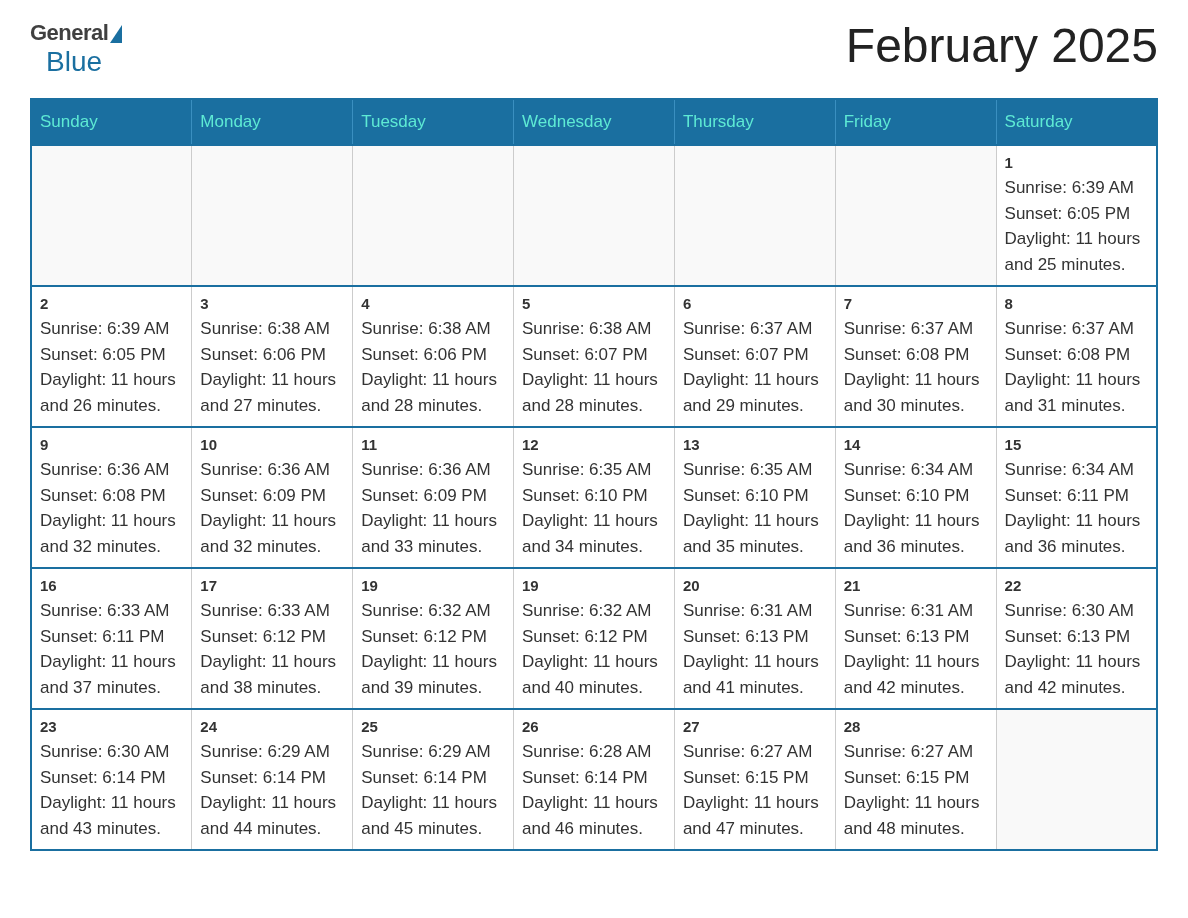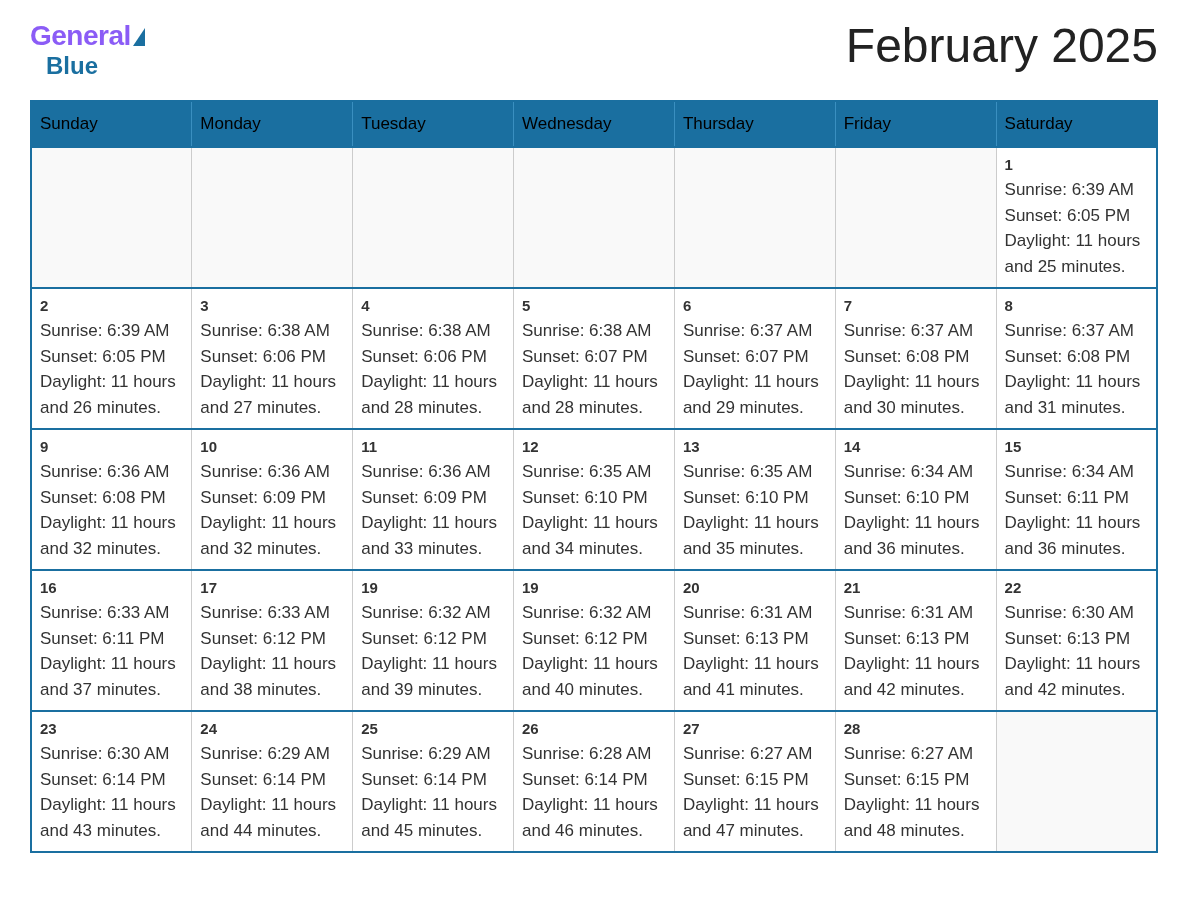--- a/index.html
+++ b/index.html
@@ -25,9 +25,9 @@
       align-items: center;
     }
     .logo-general {
-      font-size: 28px;
+      font-size: 22px;
       font-weight: bold;
-      color: #8b5cf6;
+      color: #404040;
       letter-spacing: -0.5px;
     }
     .logo-triangle {

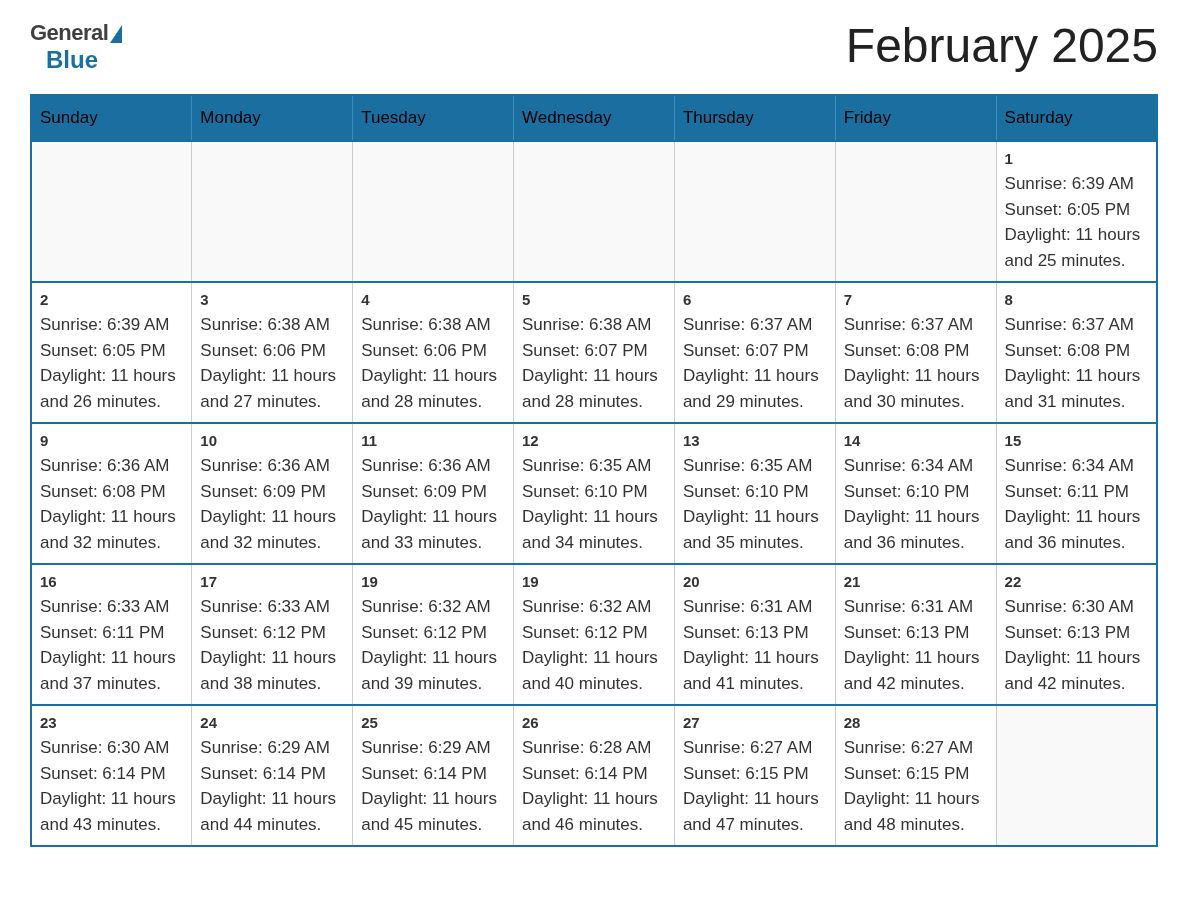--- a/index.html
+++ b/index.html
@@ -39,8 +39,8 @@
       margin-top: 2px;
     }
     .logo-blue {
-      font-size: 24px;
-      font-weight: bold;
+      font-size: 28px;
+      font-weight: normal;
       color: #1a6fa0;
       margin-left: 16px;
     }

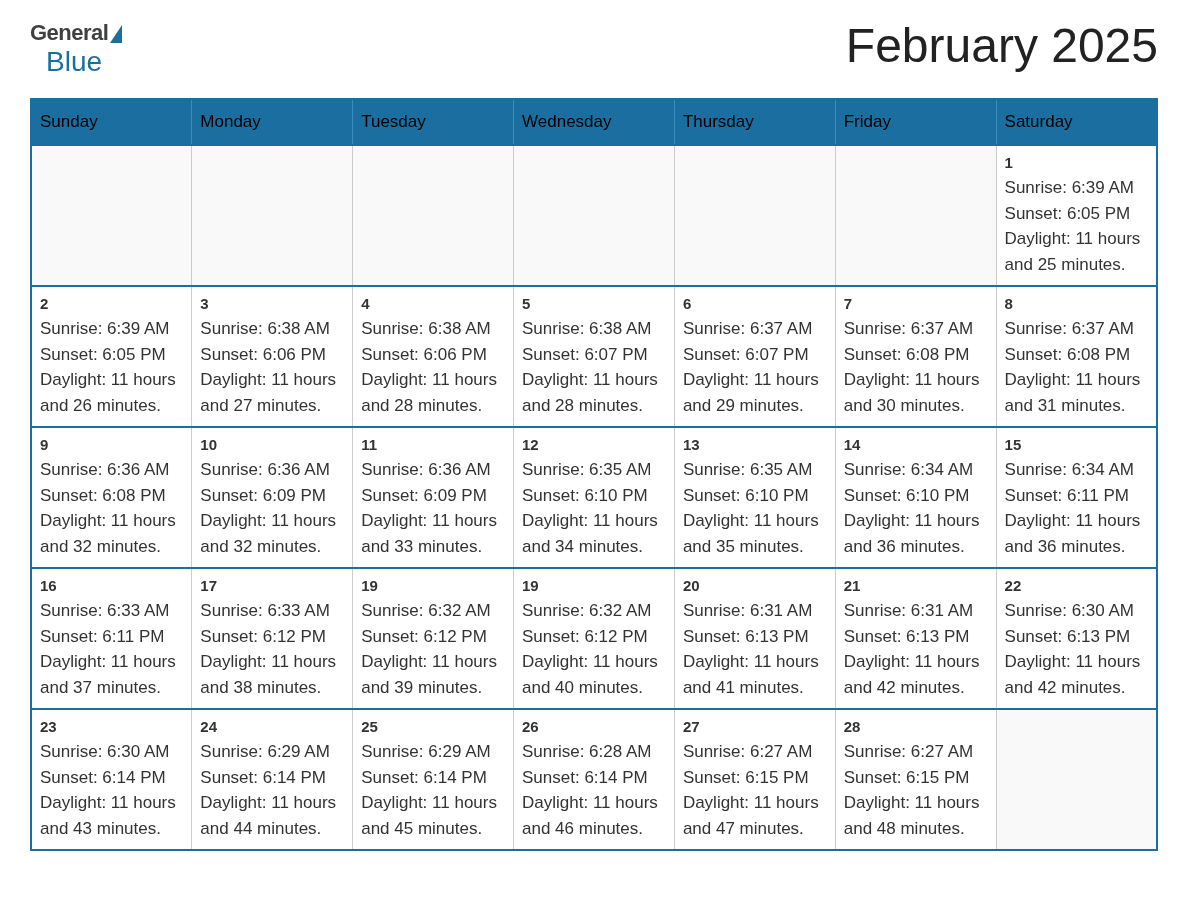--- a/index.html
+++ b/index.html
@@ -66,7 +66,7 @@
     }
     .calendar th {
       background-color: #1a6fa0;
-      color: #000000;
+      color: #5eead4;
       font-size: 17px;
       font-weight: normal;
       padding: 12px 8px;

